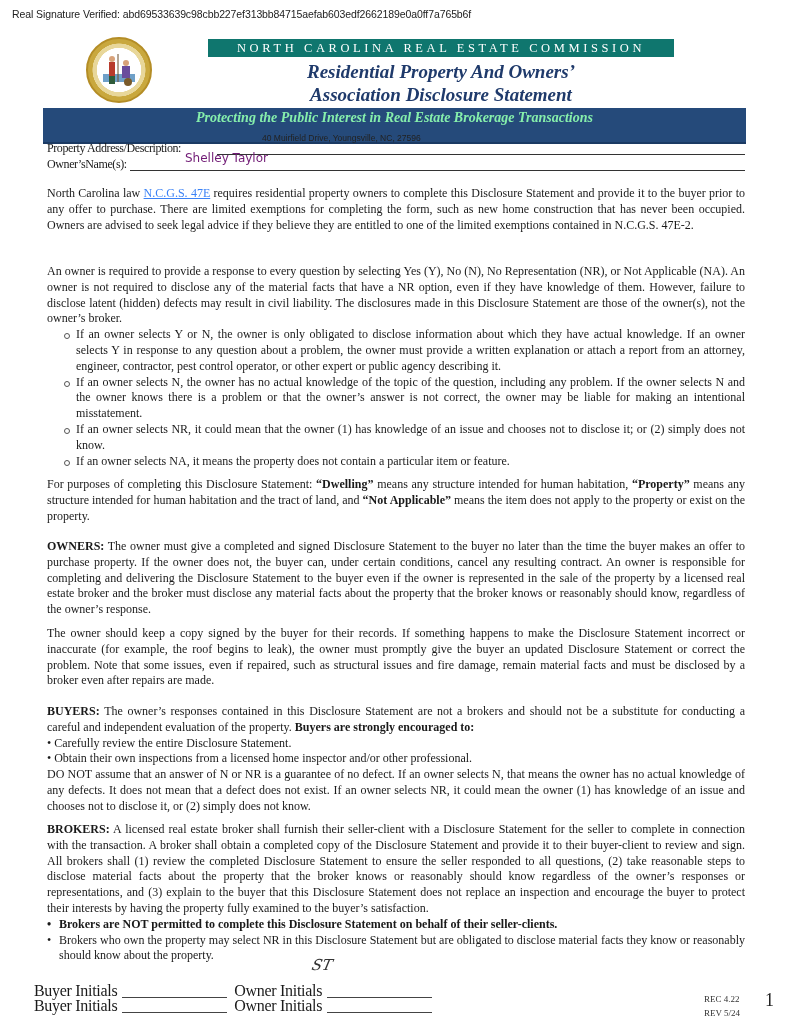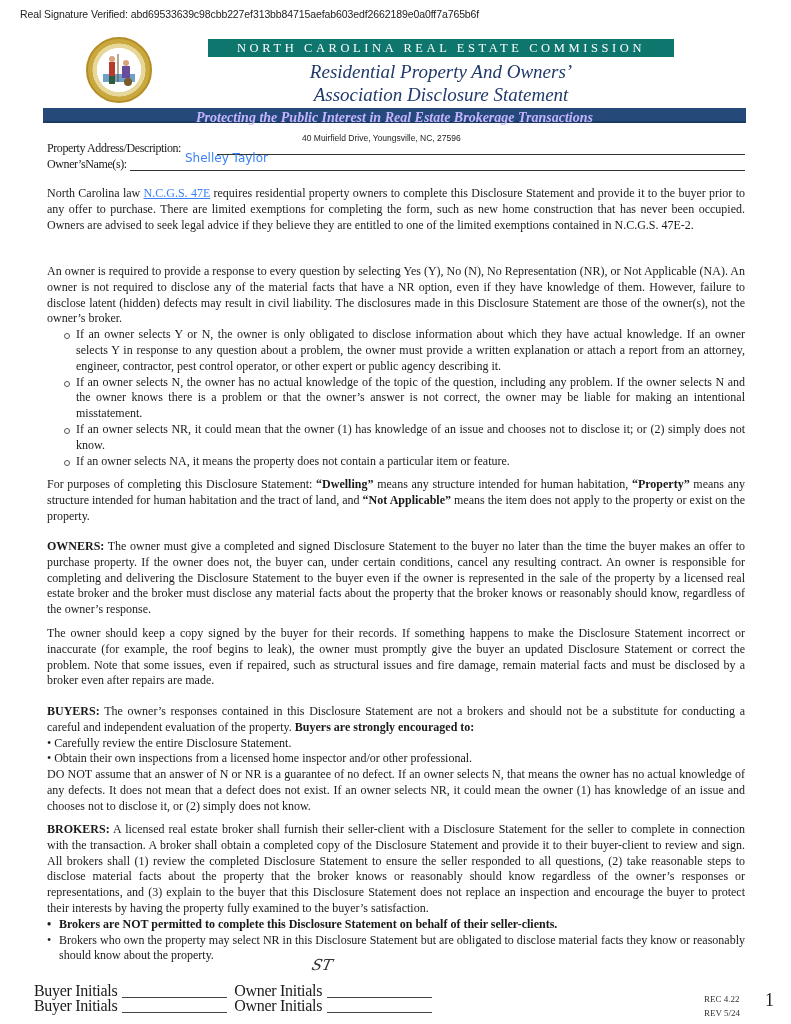--- a/index.html
+++ b/index.html
@@ -7,7 +7,7 @@
     body { position: relative; font-family: "Liberation Serif", serif; color: #1a1a1a; }
 
     .sig-verified {
-      position: absolute; left: 20px; top: 8px;
+      position: absolute; left: 12px; top: 8px;
       font-family: "Liberation Sans", sans-serif; font-size: 10.5px; color: #222;
       letter-spacing: -0.1px;
     }

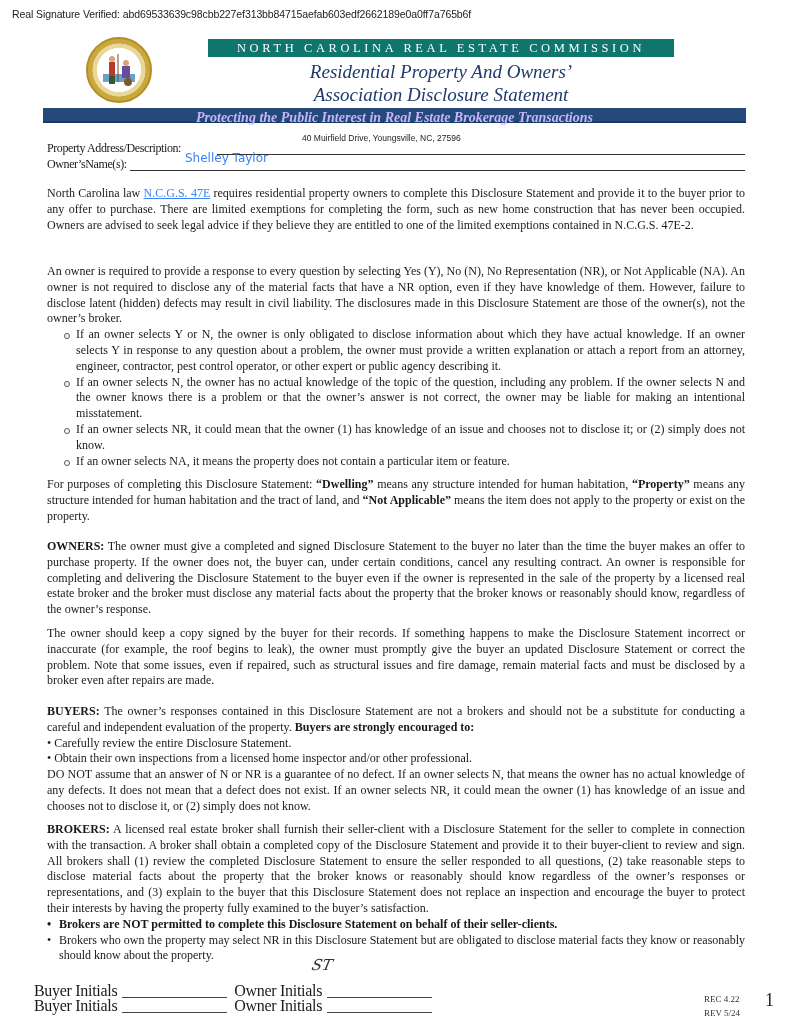--- a/index.html
+++ b/index.html
@@ -32,7 +32,7 @@
     .form-title {
       position: absolute; left: 208px; top: 60px; width: 466px;
       text-align: center; color: #1f3a6b;
-      font-family: "Liberation Serif", serif; font-style: italic; font-weight: normal;
+      font-family: "Liberation Serif", serif; font-style: italic; font-weight: bold;
       font-size: 19px; line-height: 23px;
     }
 

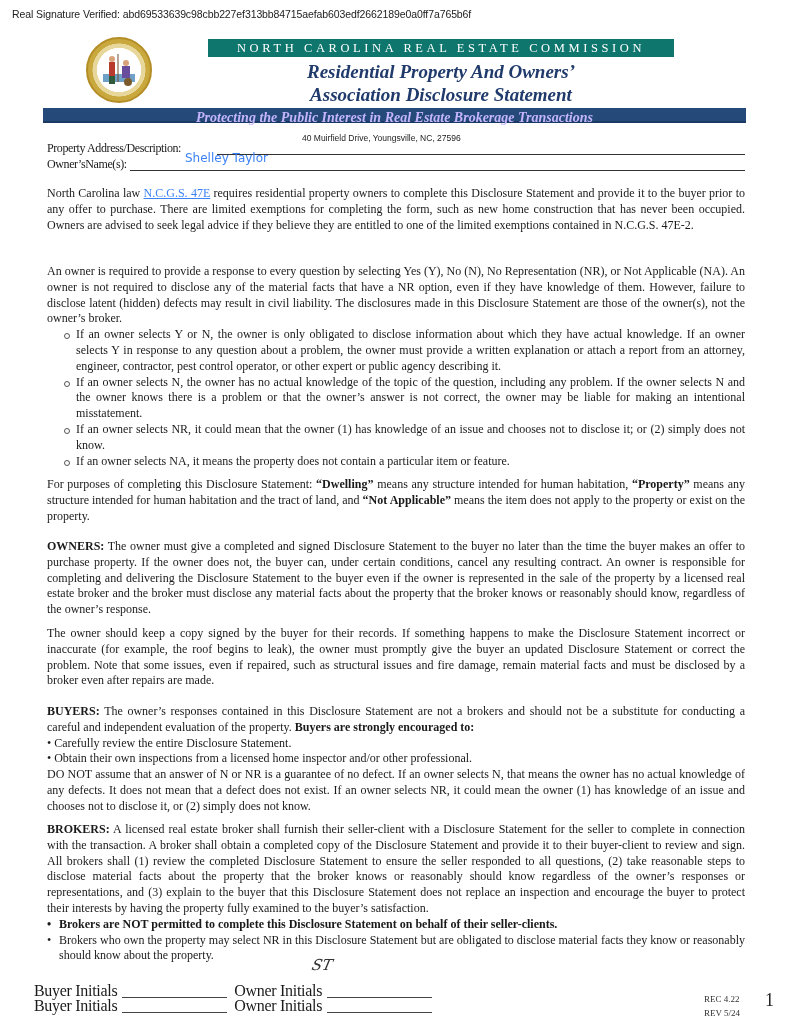--- a/index.html
+++ b/index.html
@@ -37,8 +37,8 @@
     }
 
     .tagline-bar {
-      position: absolute; left: 43px; top: 108px; width: 703px; height: 15px;
-      background: #254a7a; color: #c4b5fd; border-bottom: 2px solid #1b3a63;
+      position: absolute; left: 43px; top: 108px; width: 703px; height: 36px;
+      background: #254a7a; color: #86efac; border-bottom: 2px solid #1b3a63;
       font-family: "Liberation Serif", serif; font-style: italic; font-weight: bold;
       font-size: 14px; text-align: center; line-height: 19px;
     }

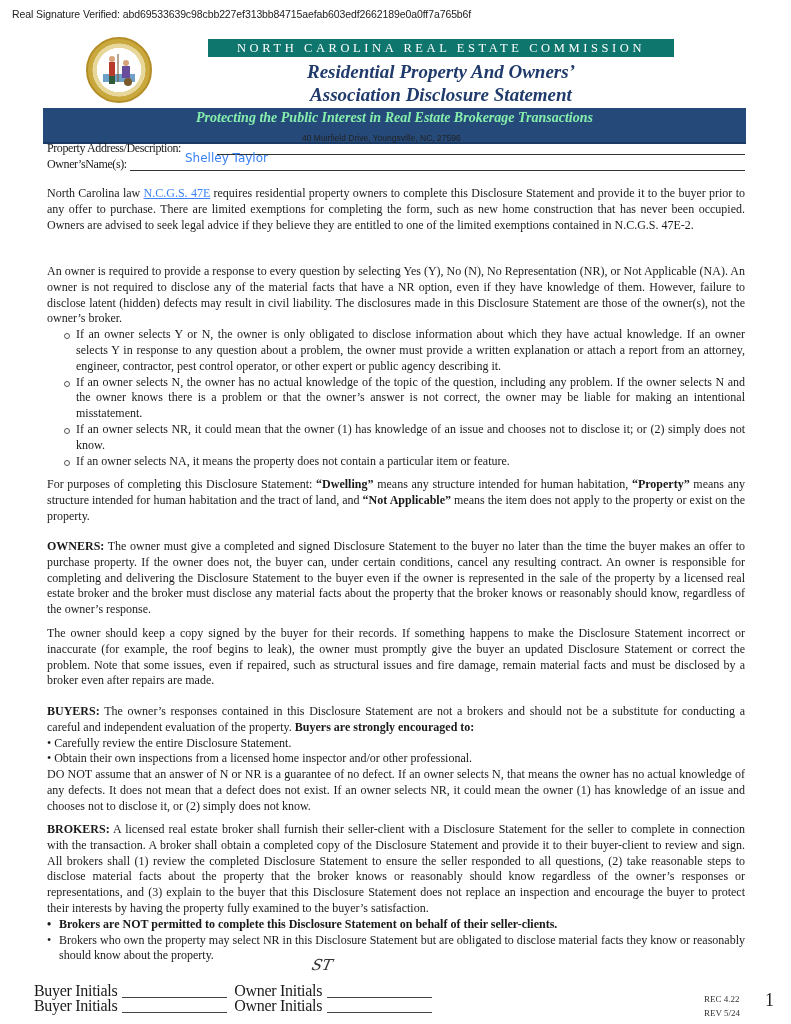--- a/index.html
+++ b/index.html
@@ -45,7 +45,7 @@
 
     .addr-value {
       position: absolute; left: 262px; top: 133px;
-      font-family: "Liberation Sans", sans-serif; font-size: 8.5px; color: #222; margin-left: 40px;
+      font-family: "Liberation Sans", sans-serif; font-size: 8.5px; color: #222;
     }
     .field-row {
       position: absolute; left: 47px; width: 698px; height: 14px;

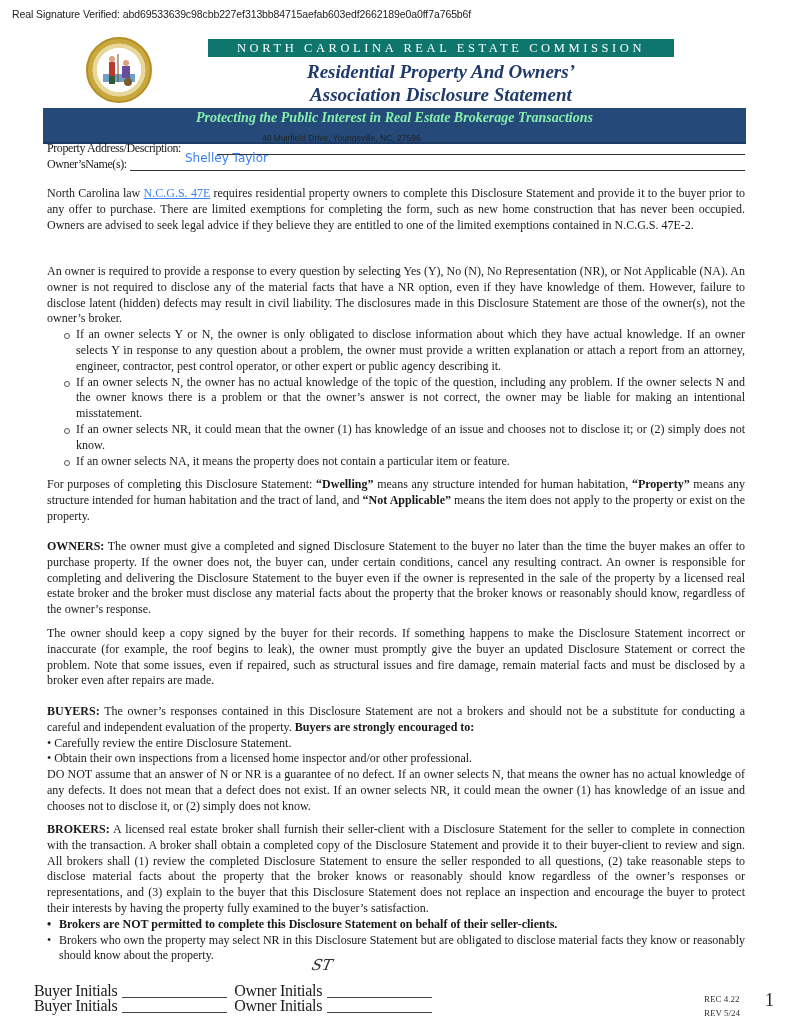--- a/index.html
+++ b/index.html
@@ -55,7 +55,7 @@
     .field-row .line { flex: 1; border-bottom: 1px solid #333; height: 12px; position: relative; }
     .owner-value {
       position: absolute; left: 185px; top: 151px;
-      font-family: "DejaVu Sans", sans-serif; font-size: 12px; color: #3b82f6;
+      font-family: "DejaVu Sans", sans-serif; font-size: 12px; color: #701a75;
     }
 
     .body-text {

